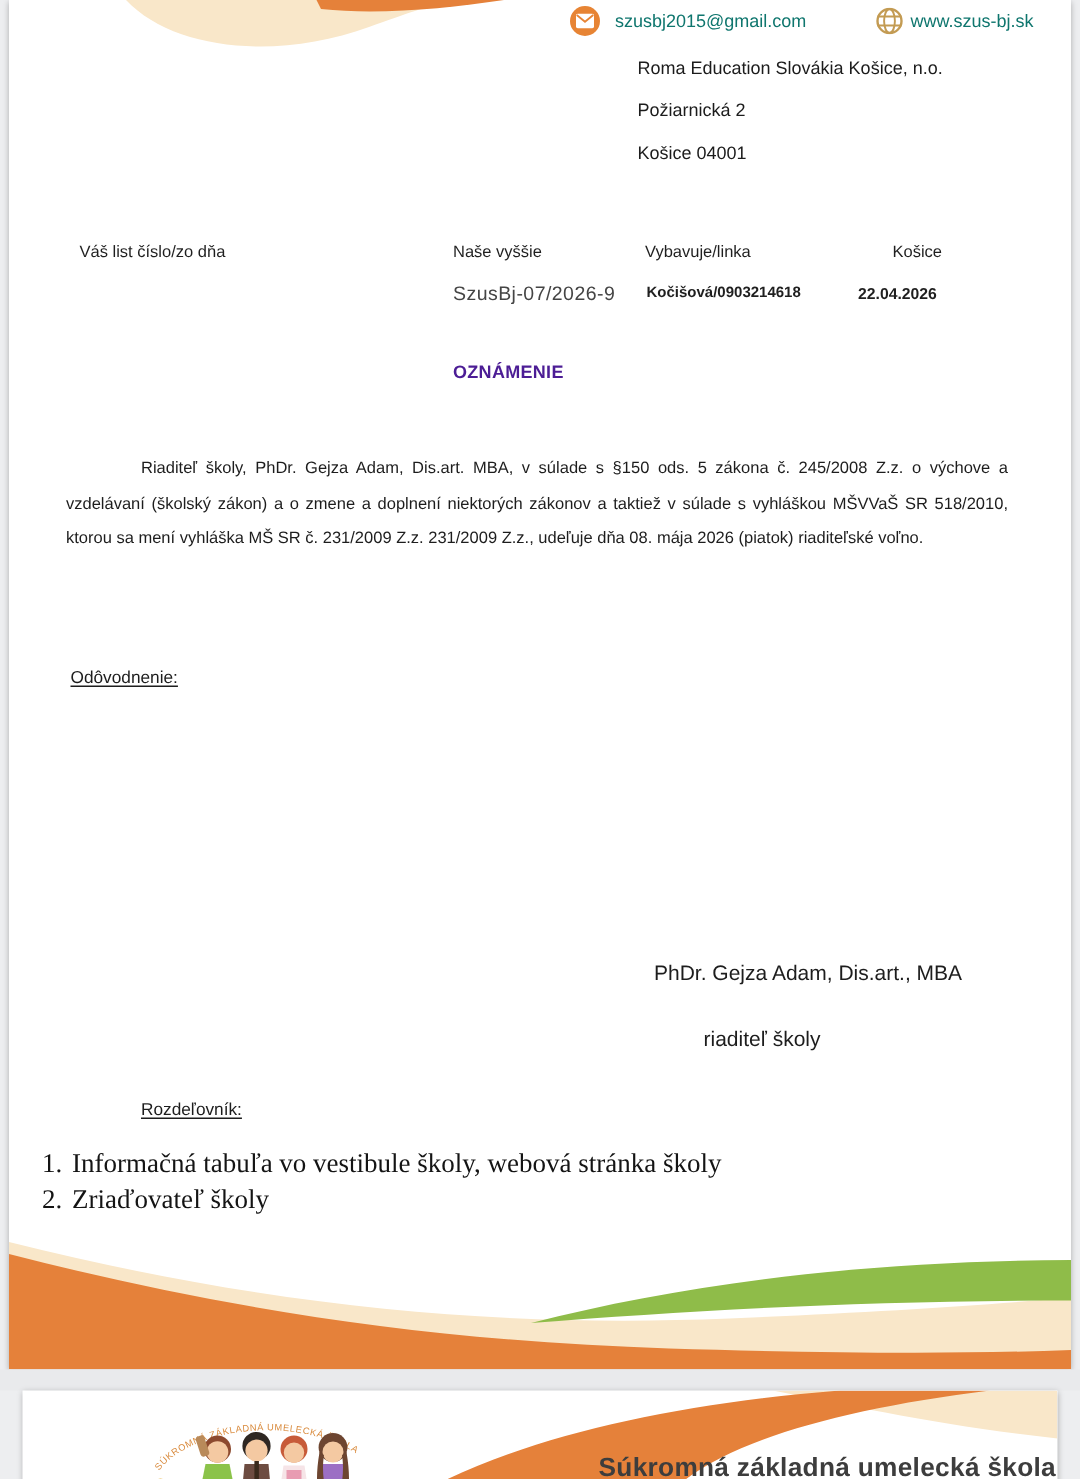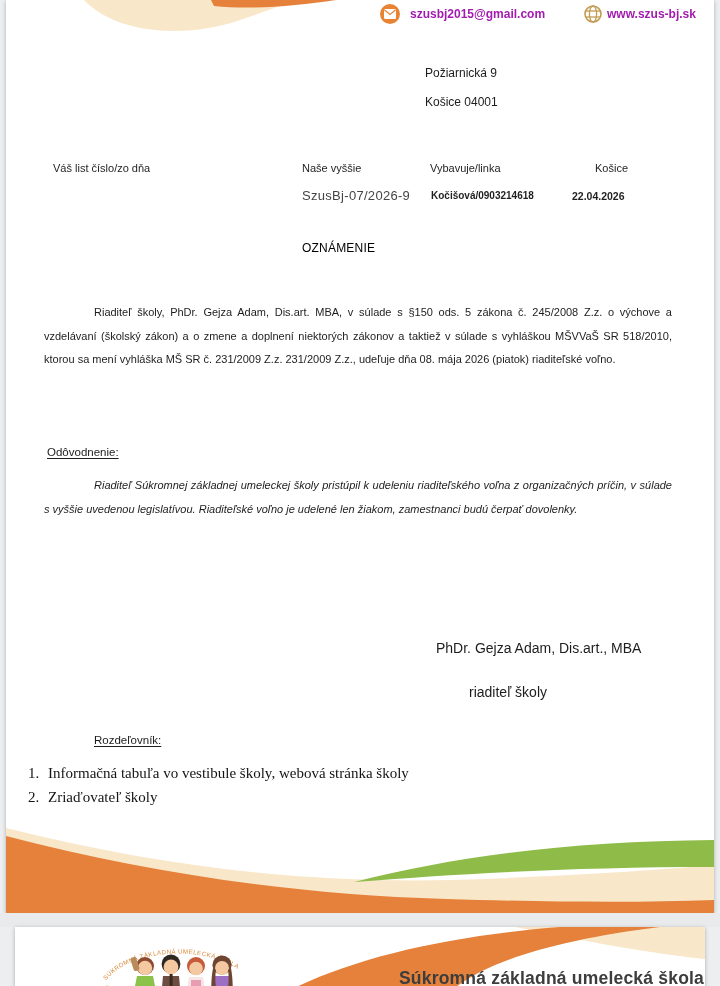--- a/index.html
+++ b/index.html
@@ -26,7 +26,7 @@
   #hdr-deco{left:0;top:0;width:340px;height:50px;}
 
   
-  .contact-text{font-weight:bold;font-size:12px;color:#a21caf;white-space:nowrap;}
+  .contact-text{font-weight:normal;font-size:12px;color:#0f766e;white-space:nowrap;}
   .icon-badge{width:20px;height:20px;border-radius:50%;background:#E78434;display:flex;align-items:center;justify-content:center;}
 
   

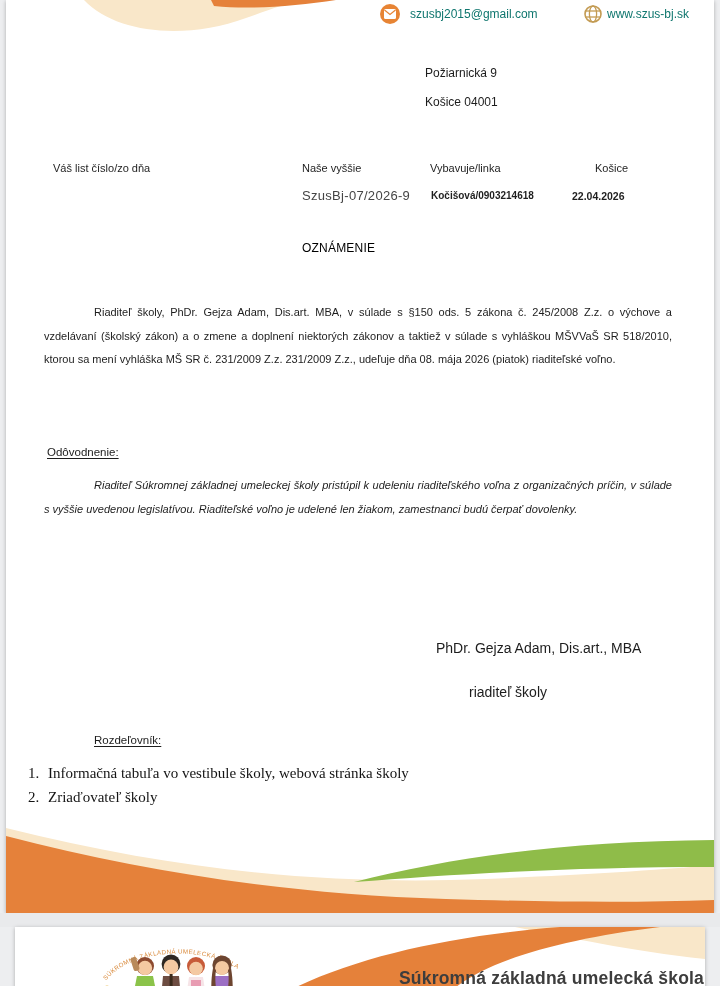--- a/index.html
+++ b/index.html
@@ -108,6 +108,7 @@
   </div>
   <div class="abs contact-text" style="left:601px;top:7px;">www.szus-bj.sk</div>
 
+  <div class="abs addr" style="left:419px;top:38px;">Roma Education Slovákia Košice, n.o.</div>
   <div class="abs addr" style="left:419px;top:66px;">Požiarnická 9</div>
   <div class="abs addr" style="left:419px;top:95px;">Košice 04001</div>
 

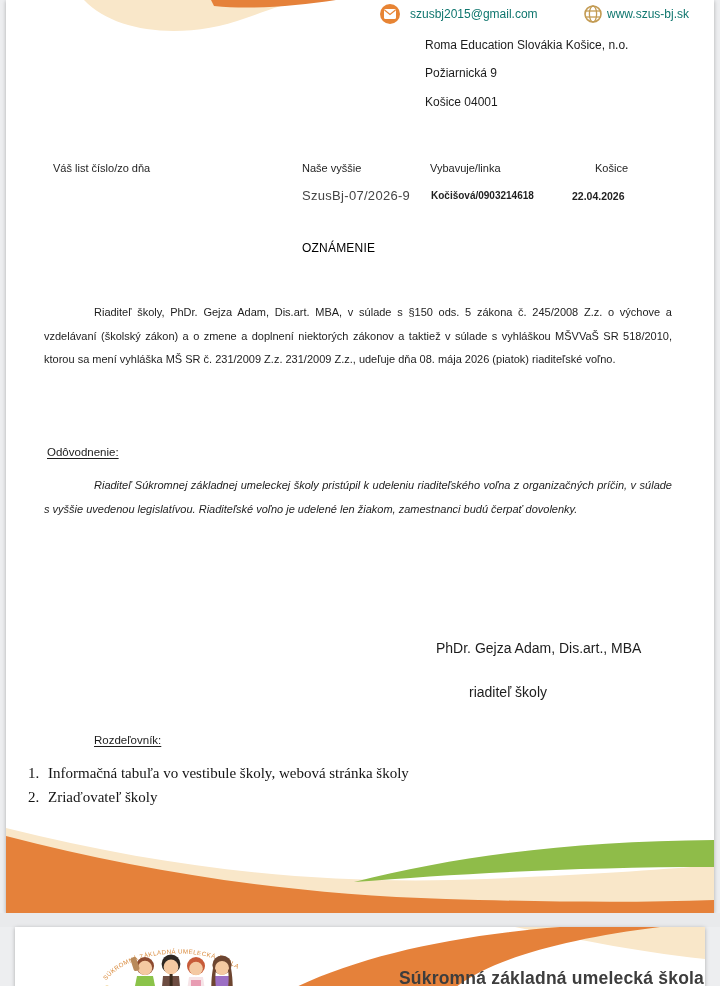--- a/index.html
+++ b/index.html
@@ -109,7 +109,7 @@
   <div class="abs contact-text" style="left:601px;top:7px;">www.szus-bj.sk</div>
 
   <div class="abs addr" style="left:419px;top:38px;">Roma Education Slovákia Košice, n.o.</div>
-  <div class="abs addr" style="left:419px;top:66px;">Požiarnická 9</div>
+  <div class="abs addr" style="left:419px;top:66px;">Požiarnická 2</div>
   <div class="abs addr" style="left:419px;top:95px;">Košice 04001</div>
 
   <div class="abs ref-label" style="left:47px;top:162px;">Váš list číslo/zo dňa</div>

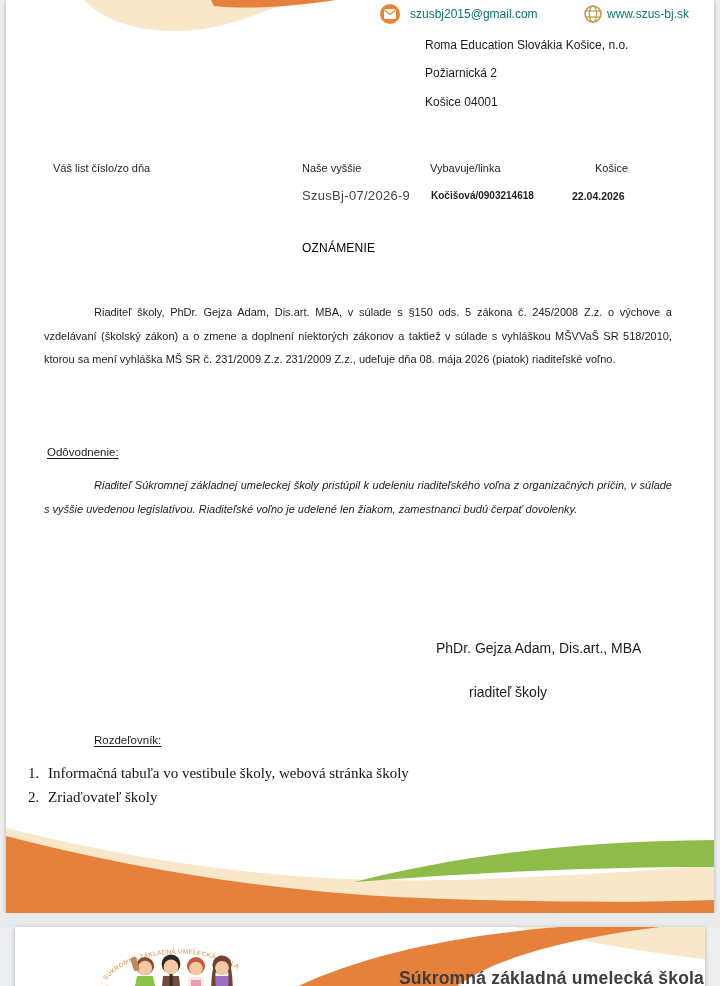--- a/index.html
+++ b/index.html
@@ -39,7 +39,7 @@
   #ref-val-vybavuje{font-size:10px;color:#1f1f1f;font-weight:600;}
   #ref-val-datum{font-size:10.5px;color:#1f1f1f;font-weight:600;}
 
-  .doc-title{font-size:12px;font-weight:normal;letter-spacing:.2px;color:#000000;}
+  .doc-title{font-size:12px;font-weight:bold;letter-spacing:.2px;color:#4c1d95;}
 
   .para{
     left:38px;width:628px;

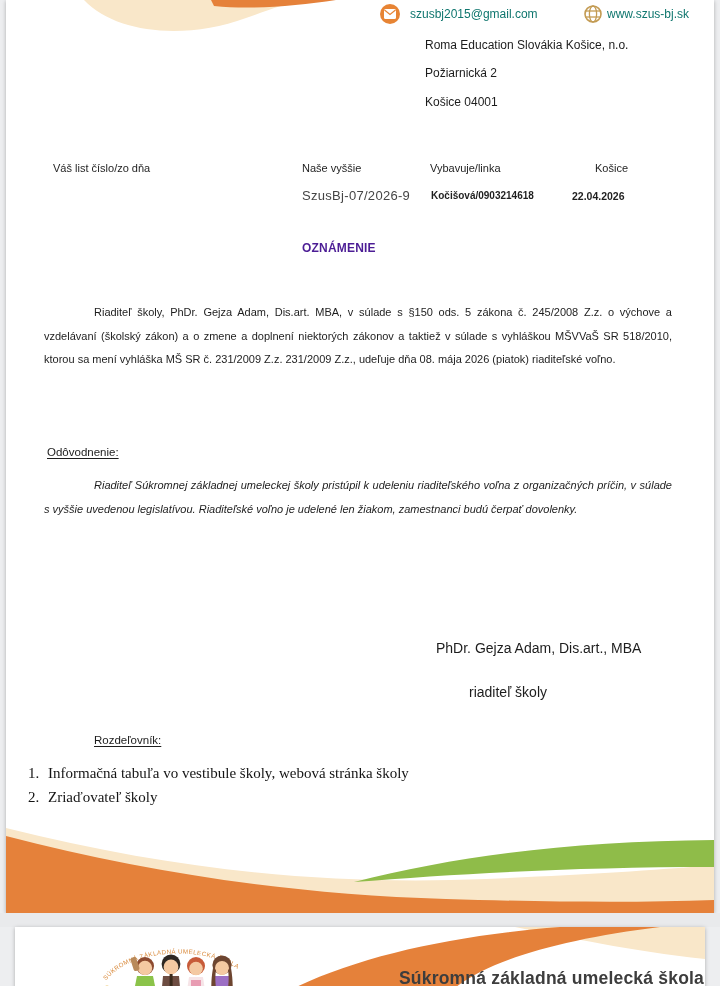--- a/index.html
+++ b/index.html
@@ -128,9 +128,6 @@
   </div>
 
   <div class="abs underlined-heading" style="left:41px;top:446px;">Odôvodnenie:</div>
-  <div class="abs para" id="para2" style="top:474px;">
-    <p>Riaditeľ Súkromnej základnej umeleckej školy pristúpil k udeleniu riaditeľského voľna z organizačných príčin, v súlade s vyššie uvedenou legislatívou. Riaditeľské voľno je udelené len žiakom, zamestnanci budú čerpať dovolenky.</p>
-  </div>
 
   <div class="abs sig" style="left:430px;top:640px;">PhDr. Gejza Adam, Dis.art., MBA</div>
   <div class="abs sig" style="left:463px;top:684px;">riaditeľ školy</div>

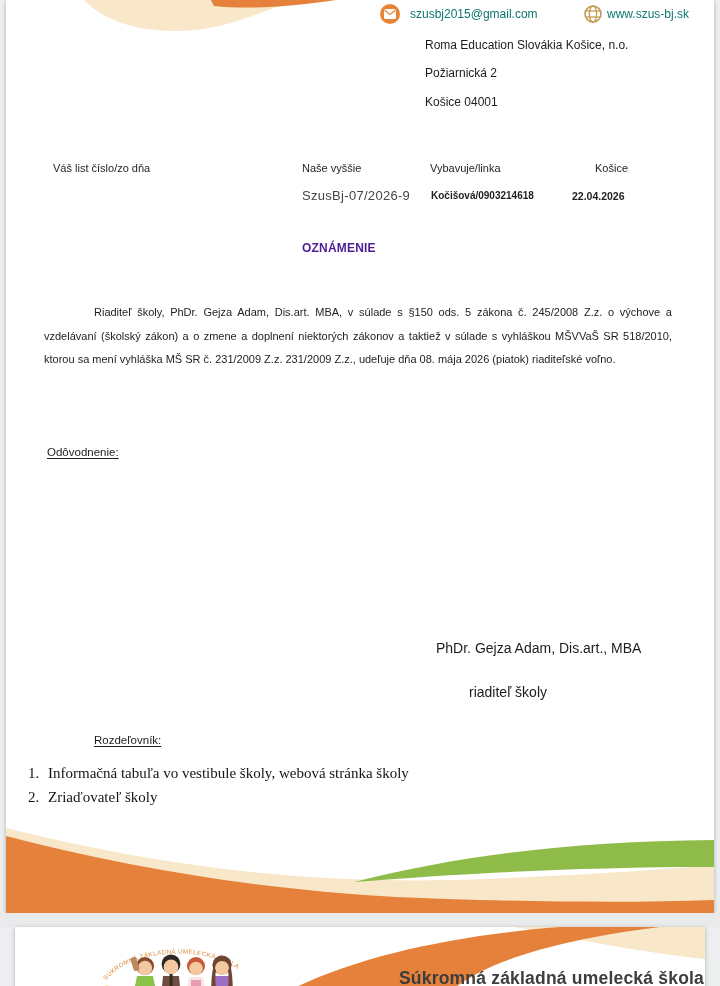--- a/index.html
+++ b/index.html
@@ -61,7 +61,7 @@
 
   .dist-item{
     font-family:"Liberation Serif", serif;
-    font-size:15px;color:#141414;white-space:nowrap;
+    font-size:18px;color:#141414;white-space:nowrap;
   }
   .dist-num{display:inline-block;width:20px;}
 

